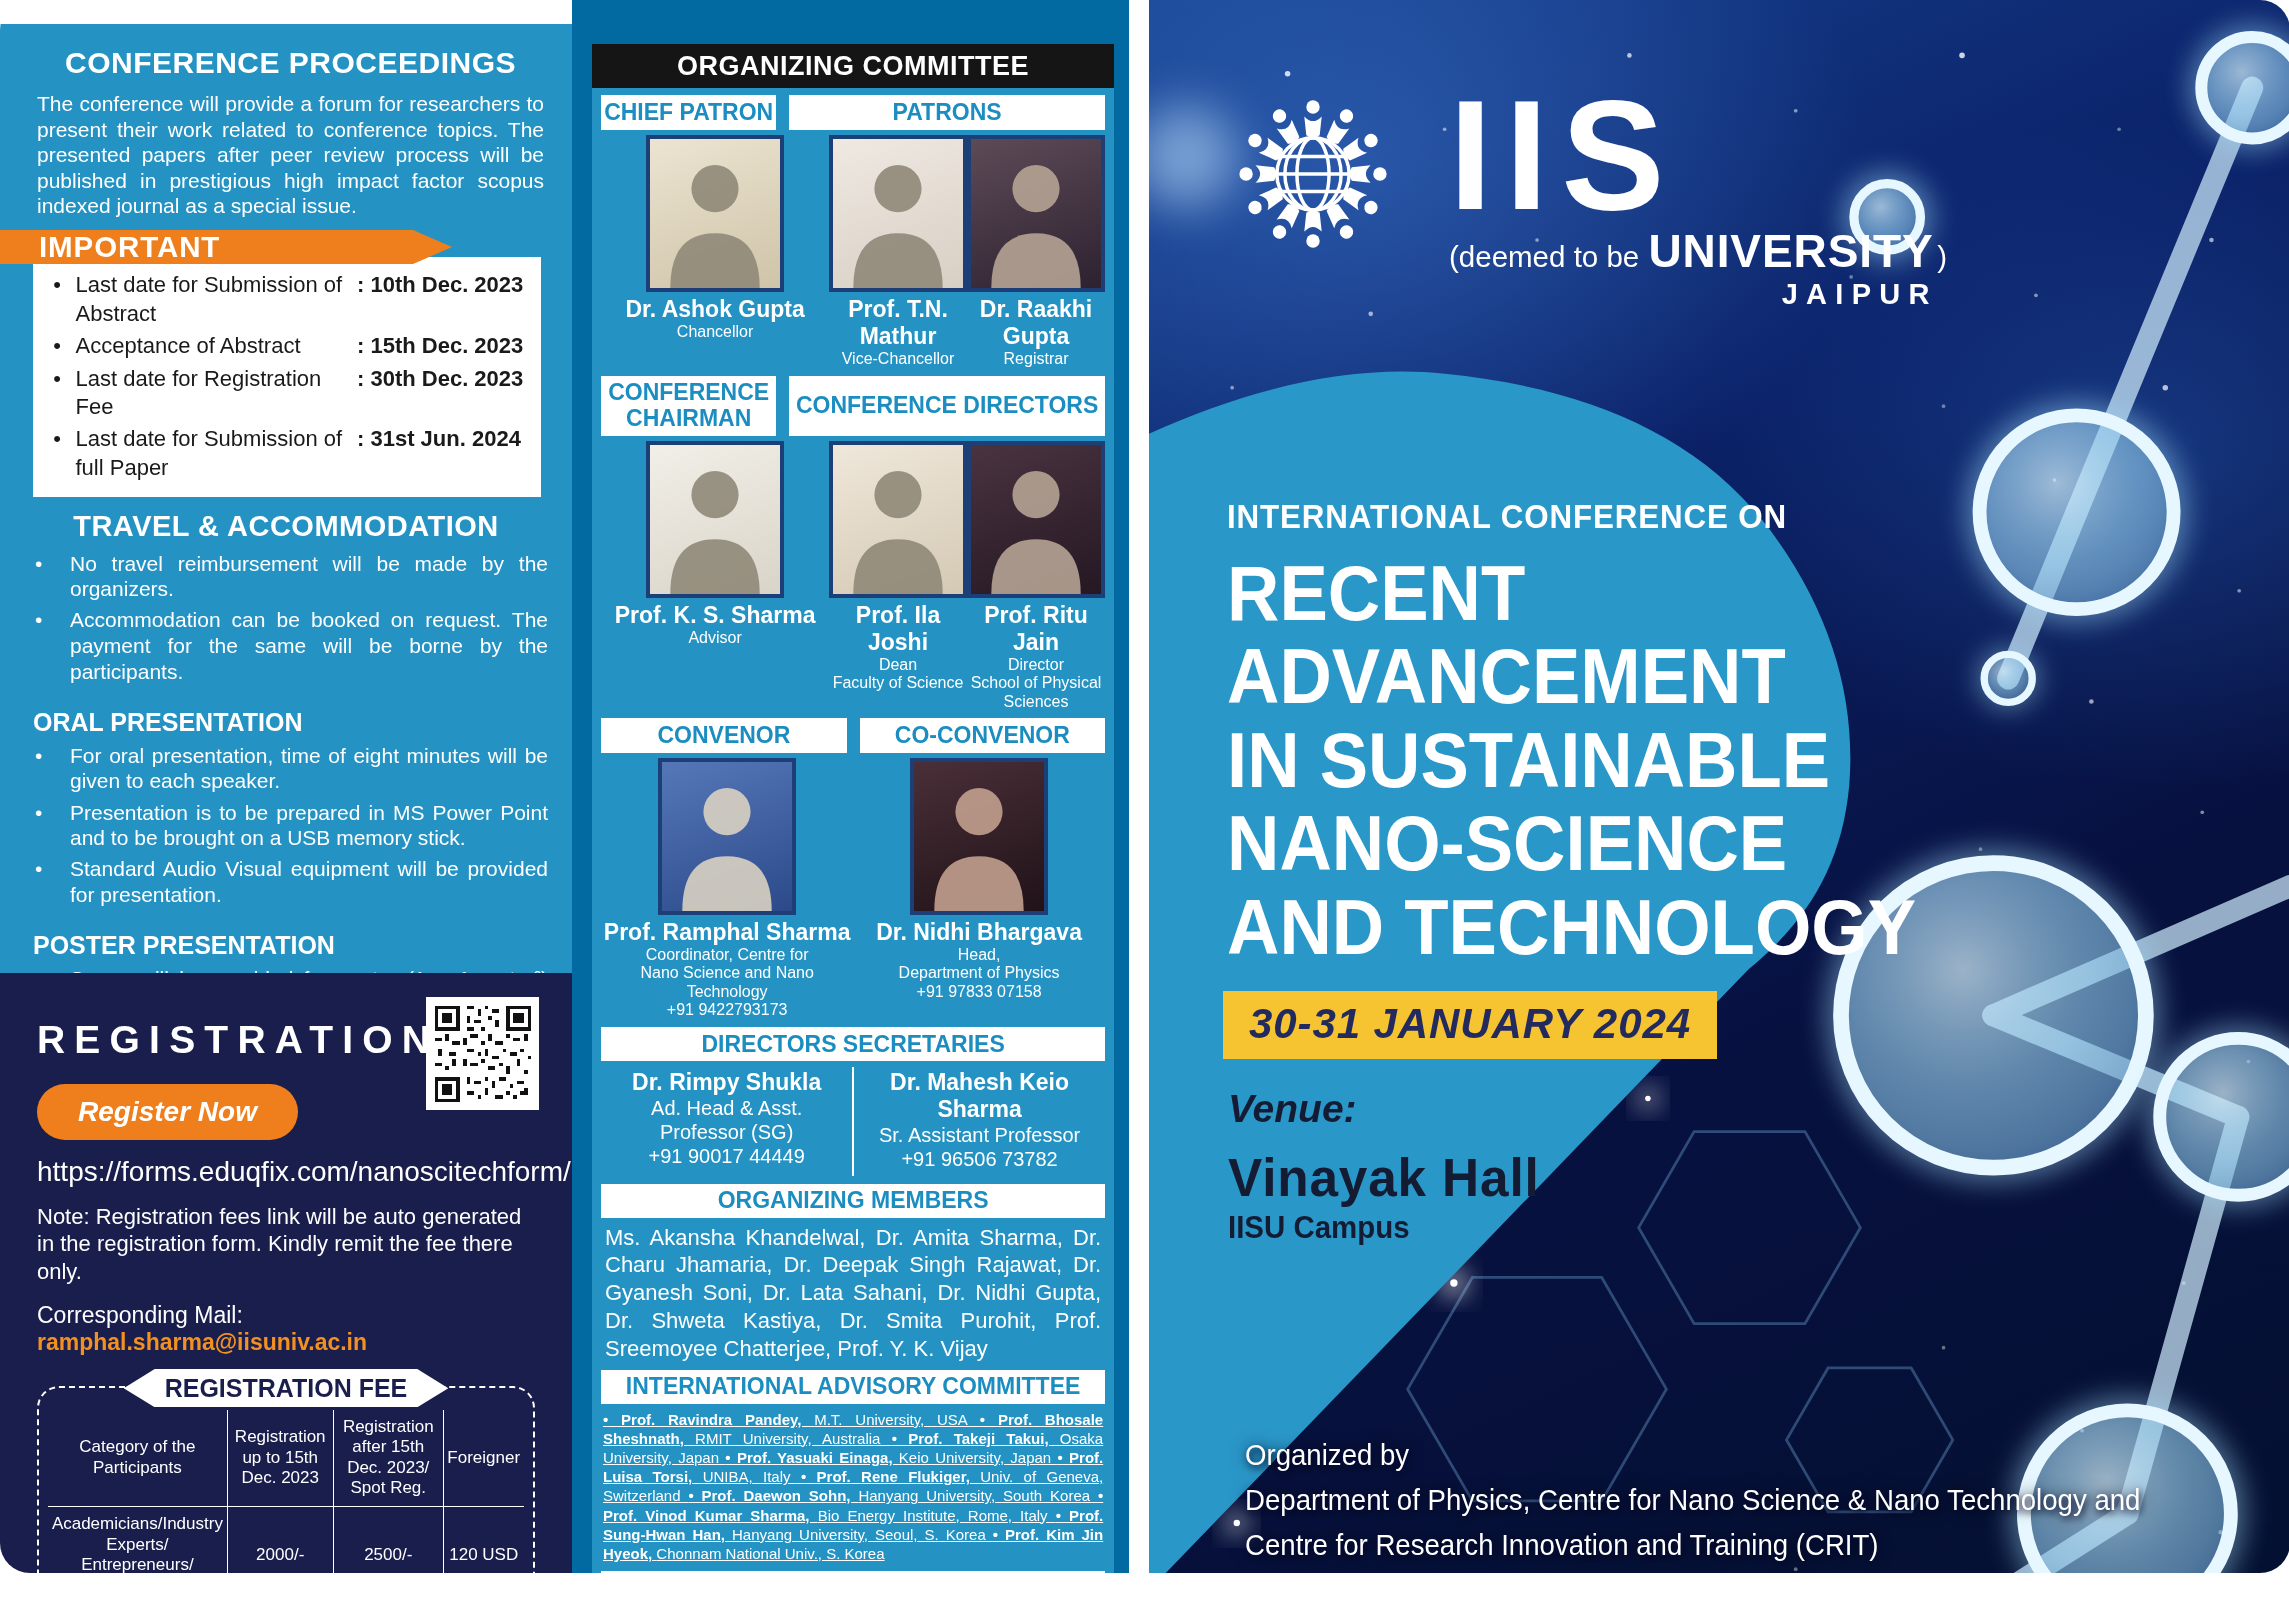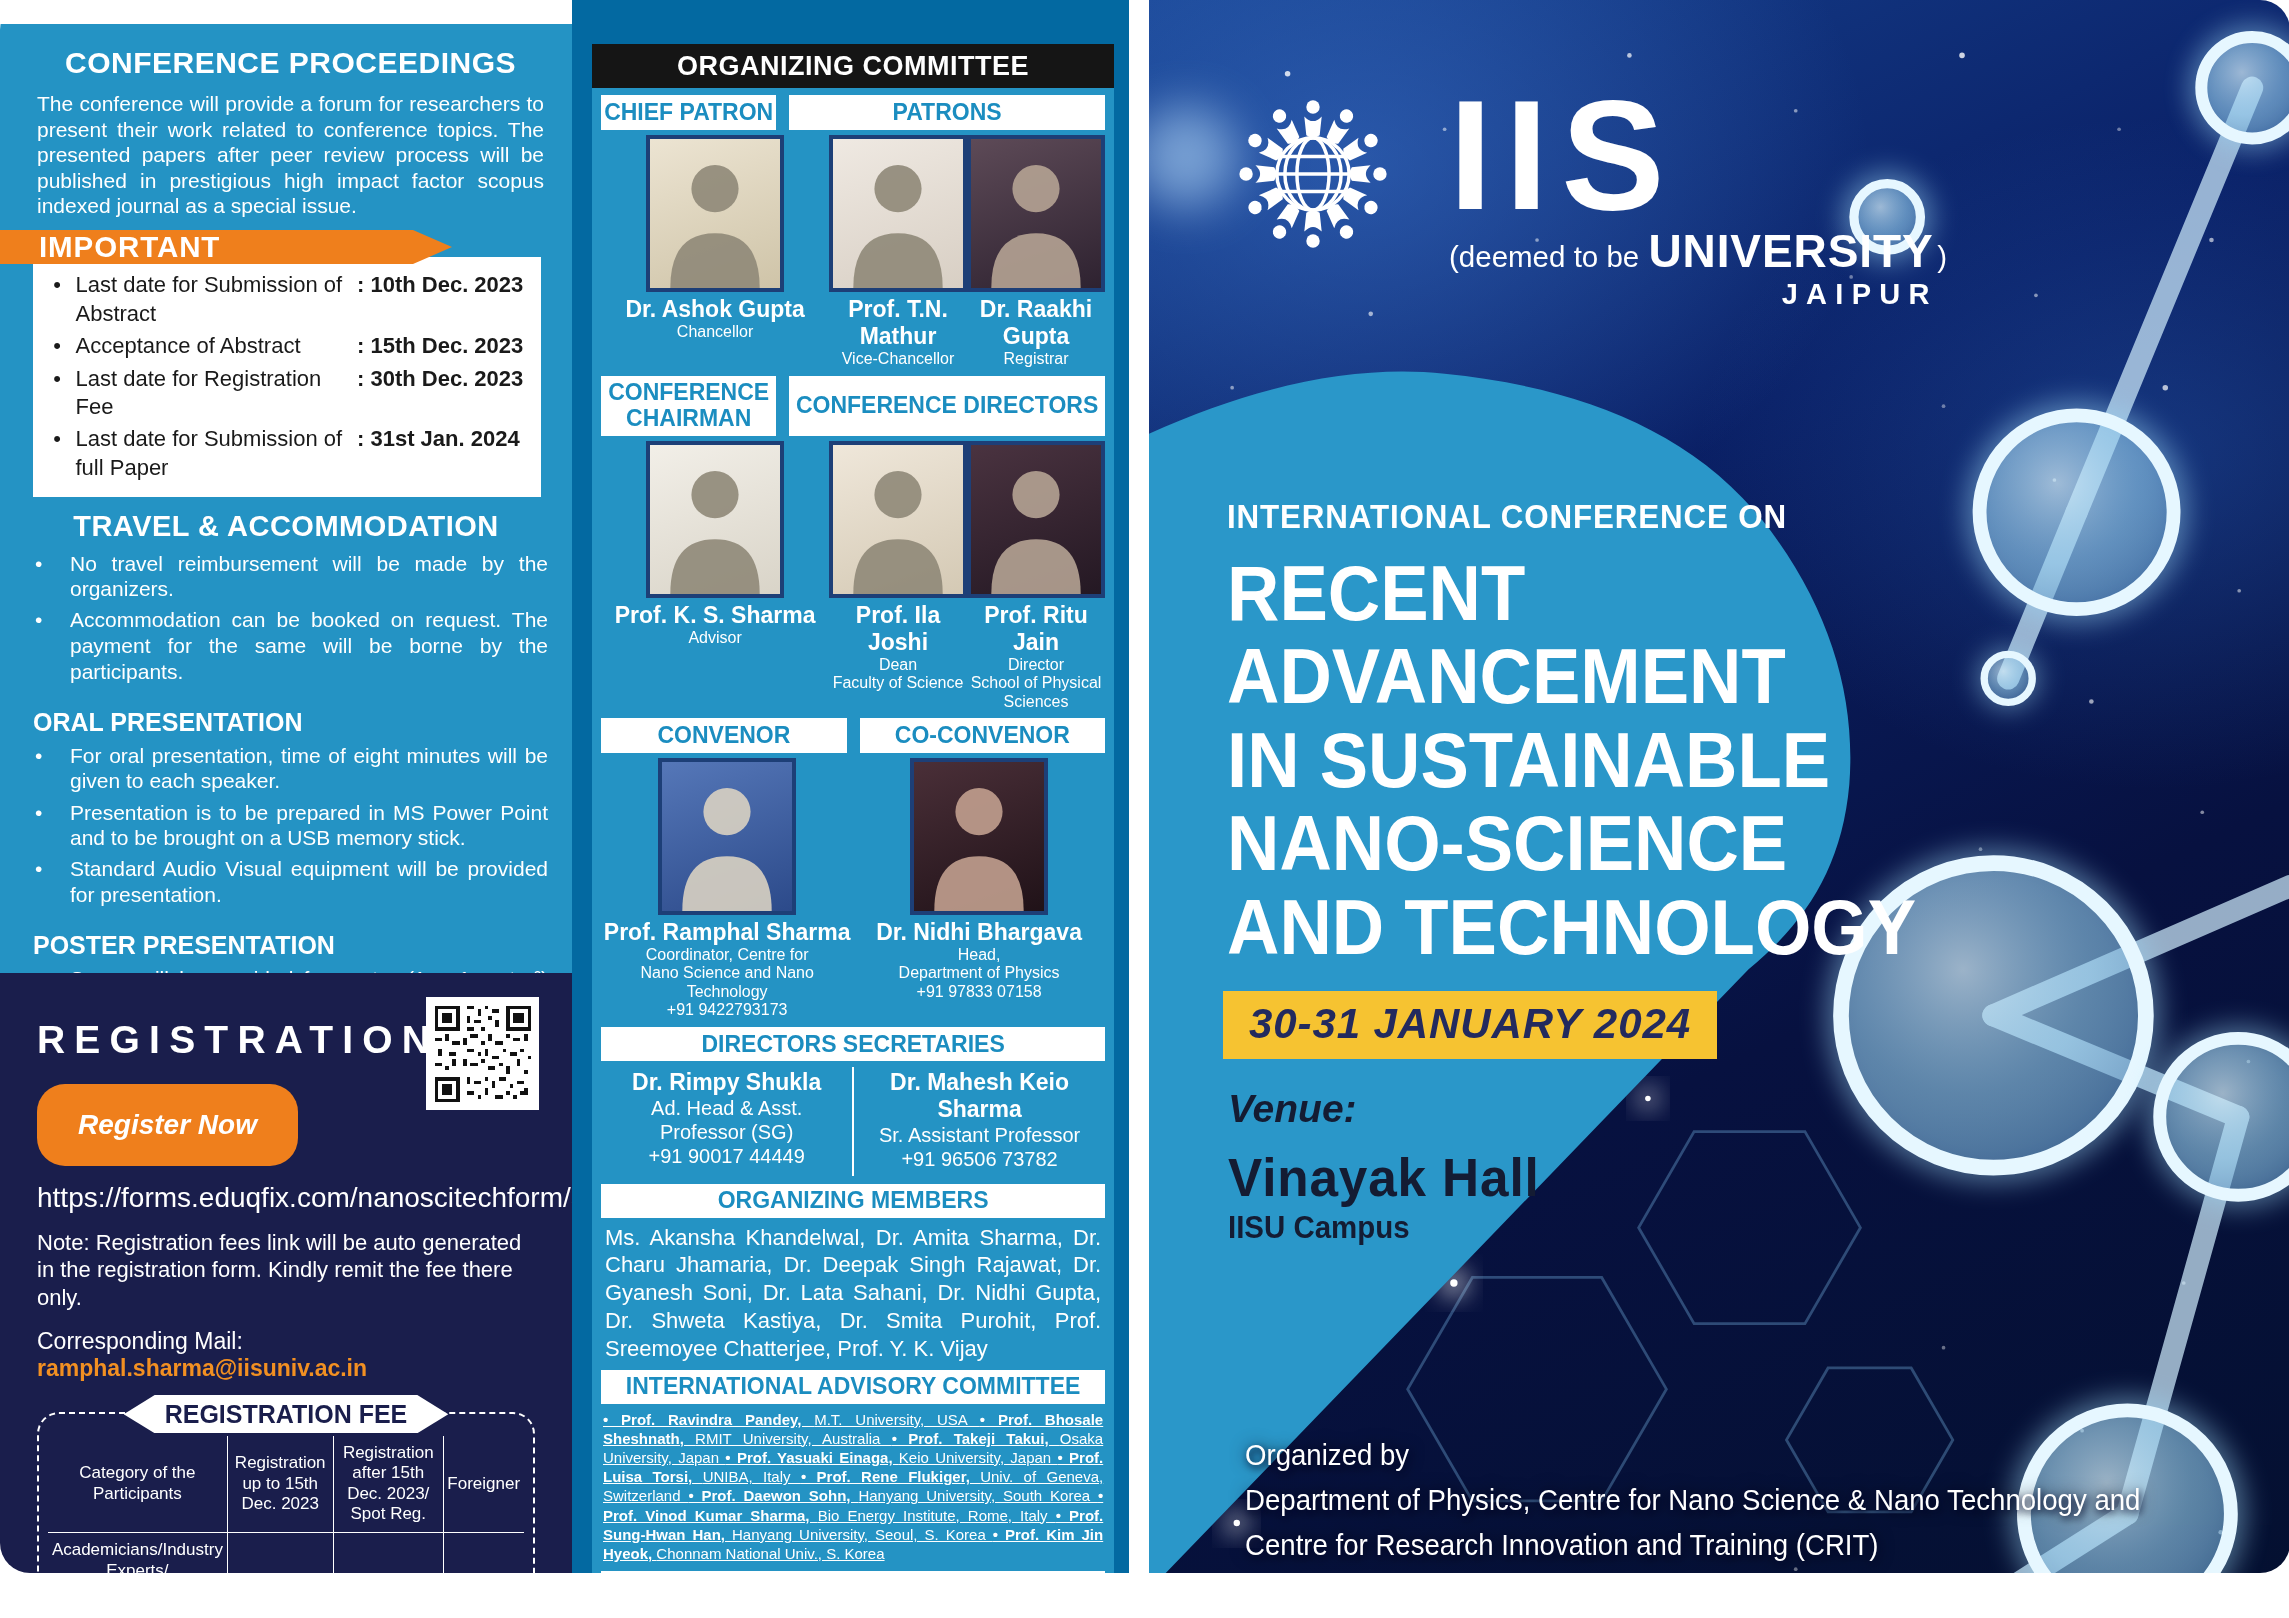--- a/index.html
+++ b/index.html
@@ -135,7 +135,7 @@
         <div class="drow">
             <span class="dot">•</span>
             <span class="lbl">Last date for Submission of full Paper</span>
-            <span class="dte">: 31st Jan. 2024</span>
+            <span class="dte">: 31st Jun. 2024</span>
           </div>
       </div>
       <h2 class="sec-title">TRAVEL &amp; ACCOMMODATION</h2>

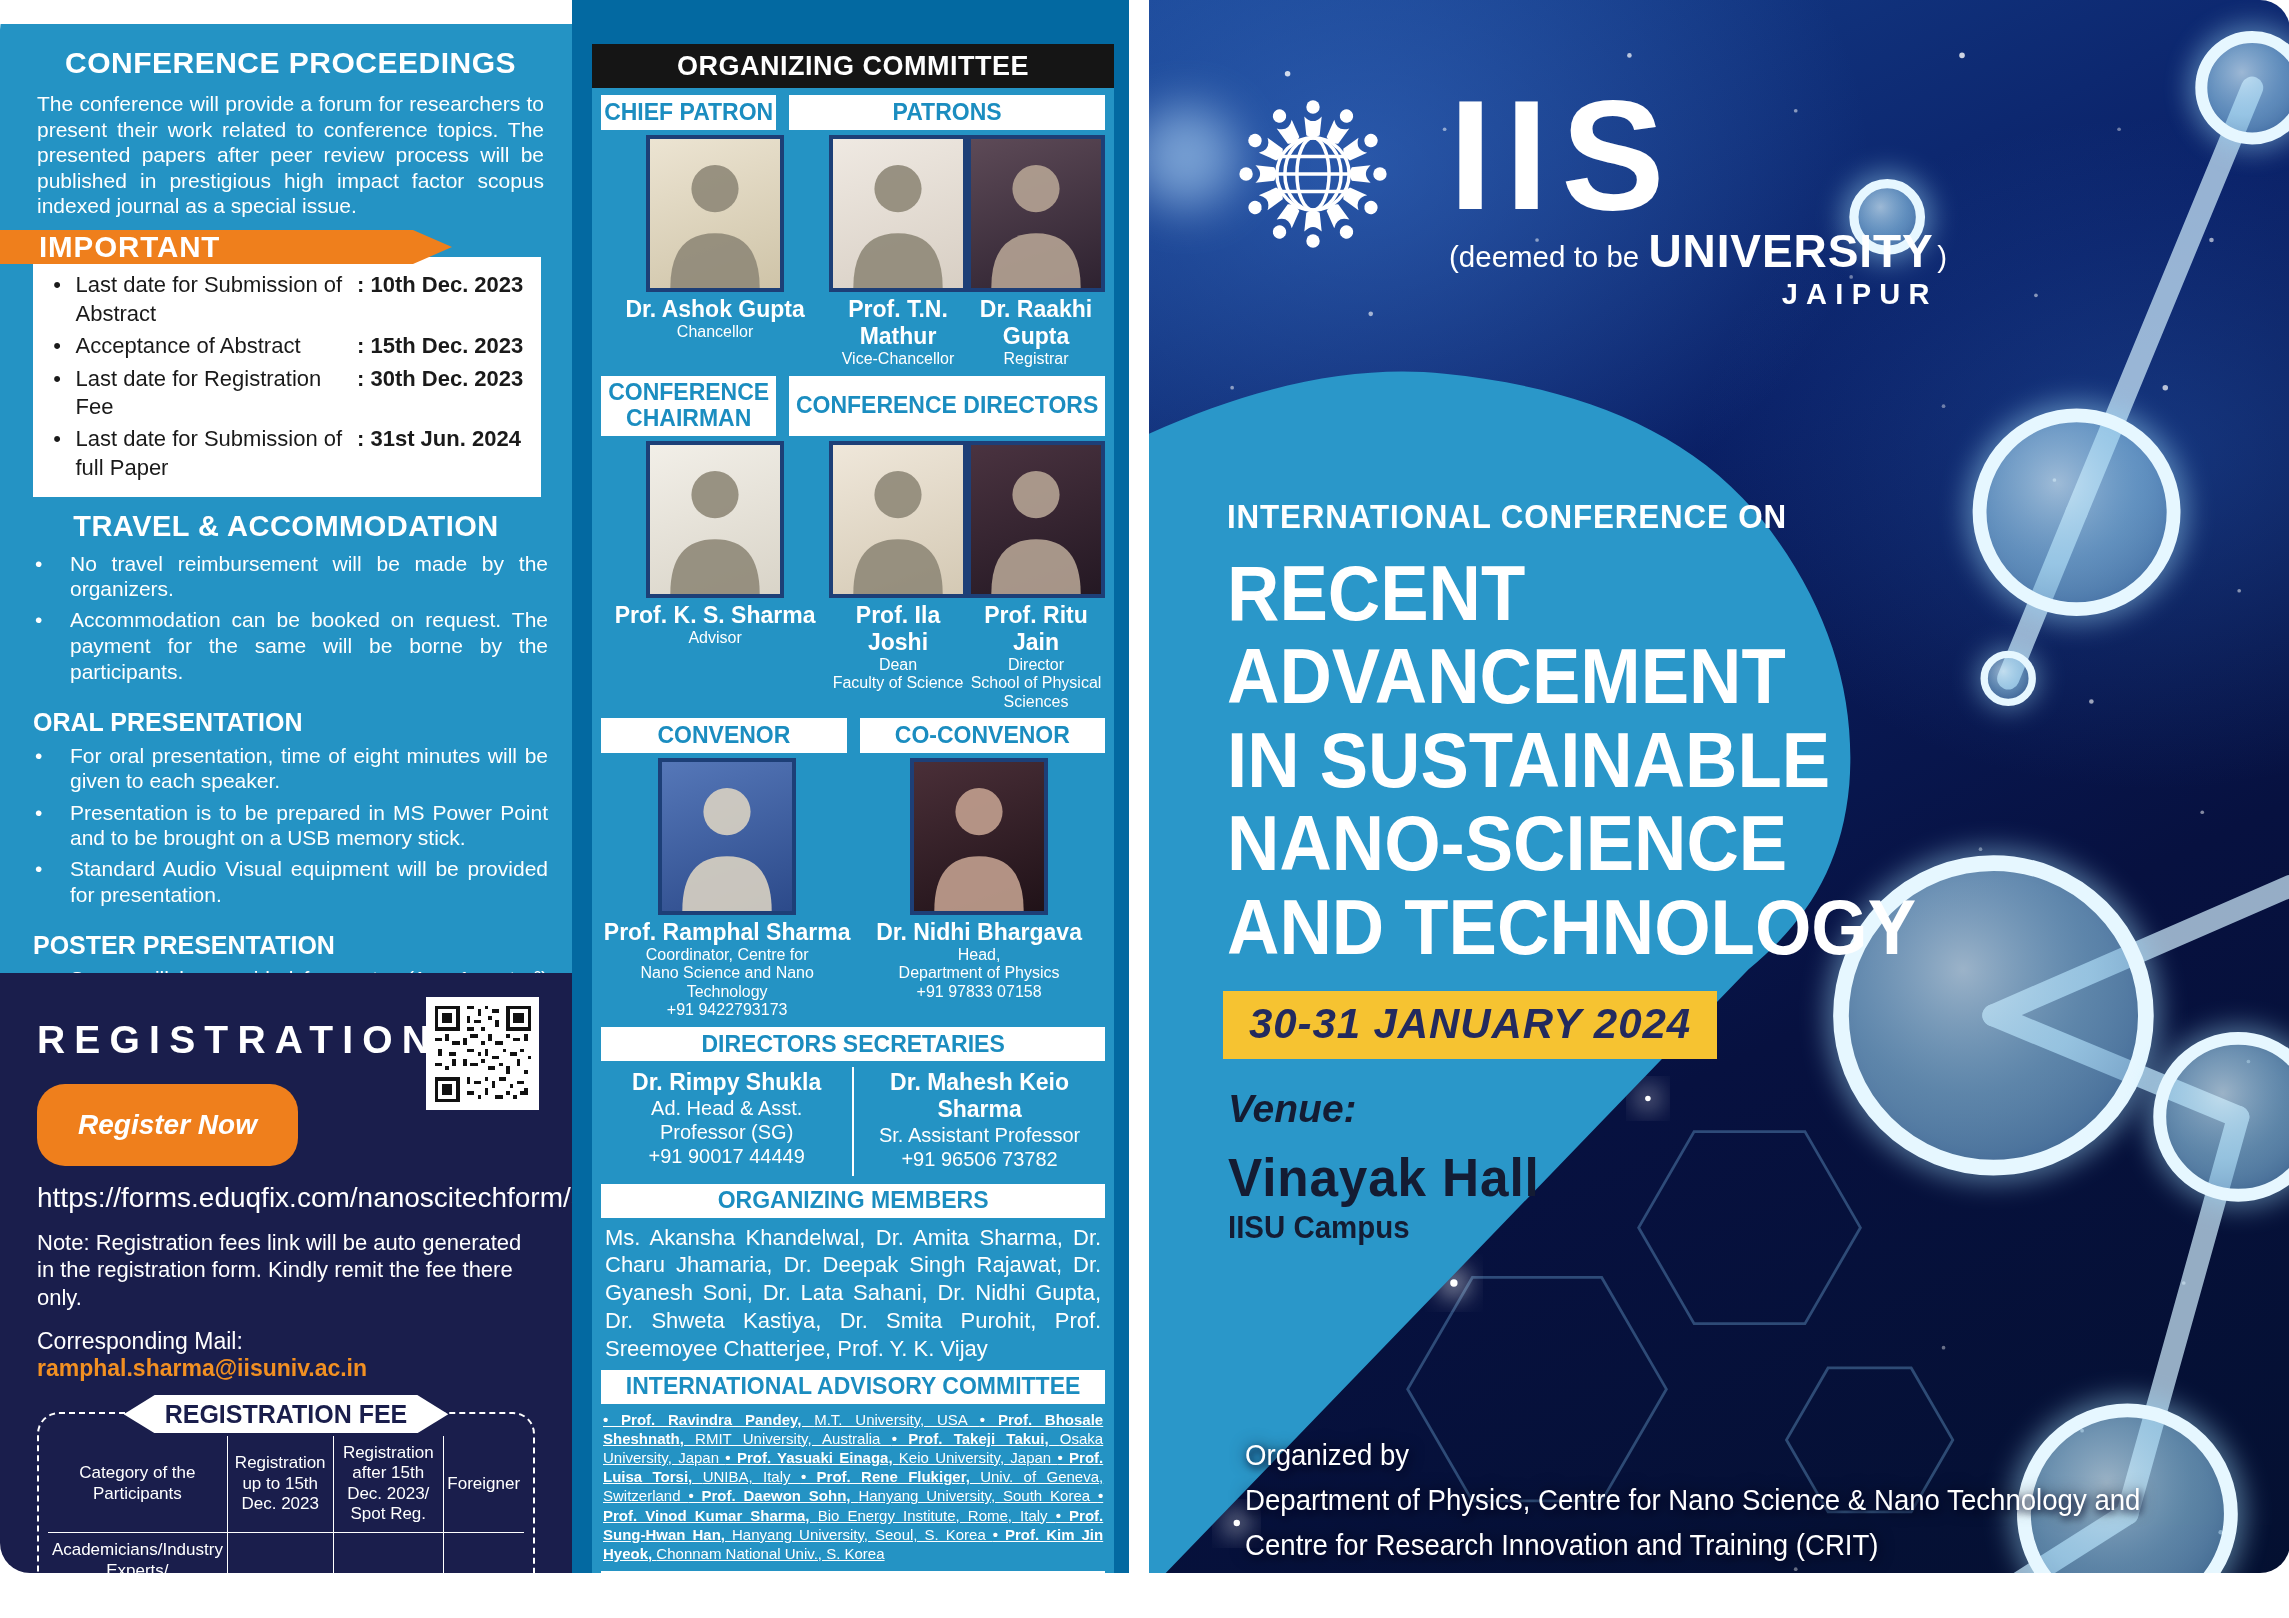--- a/index.html
+++ b/index.html
@@ -30,7 +30,7 @@
   .qr { position:absolute; top:24px; right:33px; width:113px; height:113px; background:#fff; padding:4.6px; }
   .qr svg { width:100%; height:100%; display:block; shape-rendering:crispEdges; }
   .reg-title { font-size:39px; font-weight:800; letter-spacing:9.2px; margin-top:16.6px; }
-  .reg-btn { display:inline-block; background:#ef7f1c; border-radius:28px; padding:25px 41px; margin-top:22px;
+  .reg-btn { display:inline-block; background:#ef7f1c; border-radius:28px; padding:12px 41px; margin-top:22px;
     font-size:28px; font-weight:800; font-style:italic; cursor:pointer; }
   .reg-url { margin-top:16.6px; font-size:28px; letter-spacing:0; white-space:nowrap; }
   .reg-note { margin-top:14.8px; font-size:22px; line-height:1.25; }

